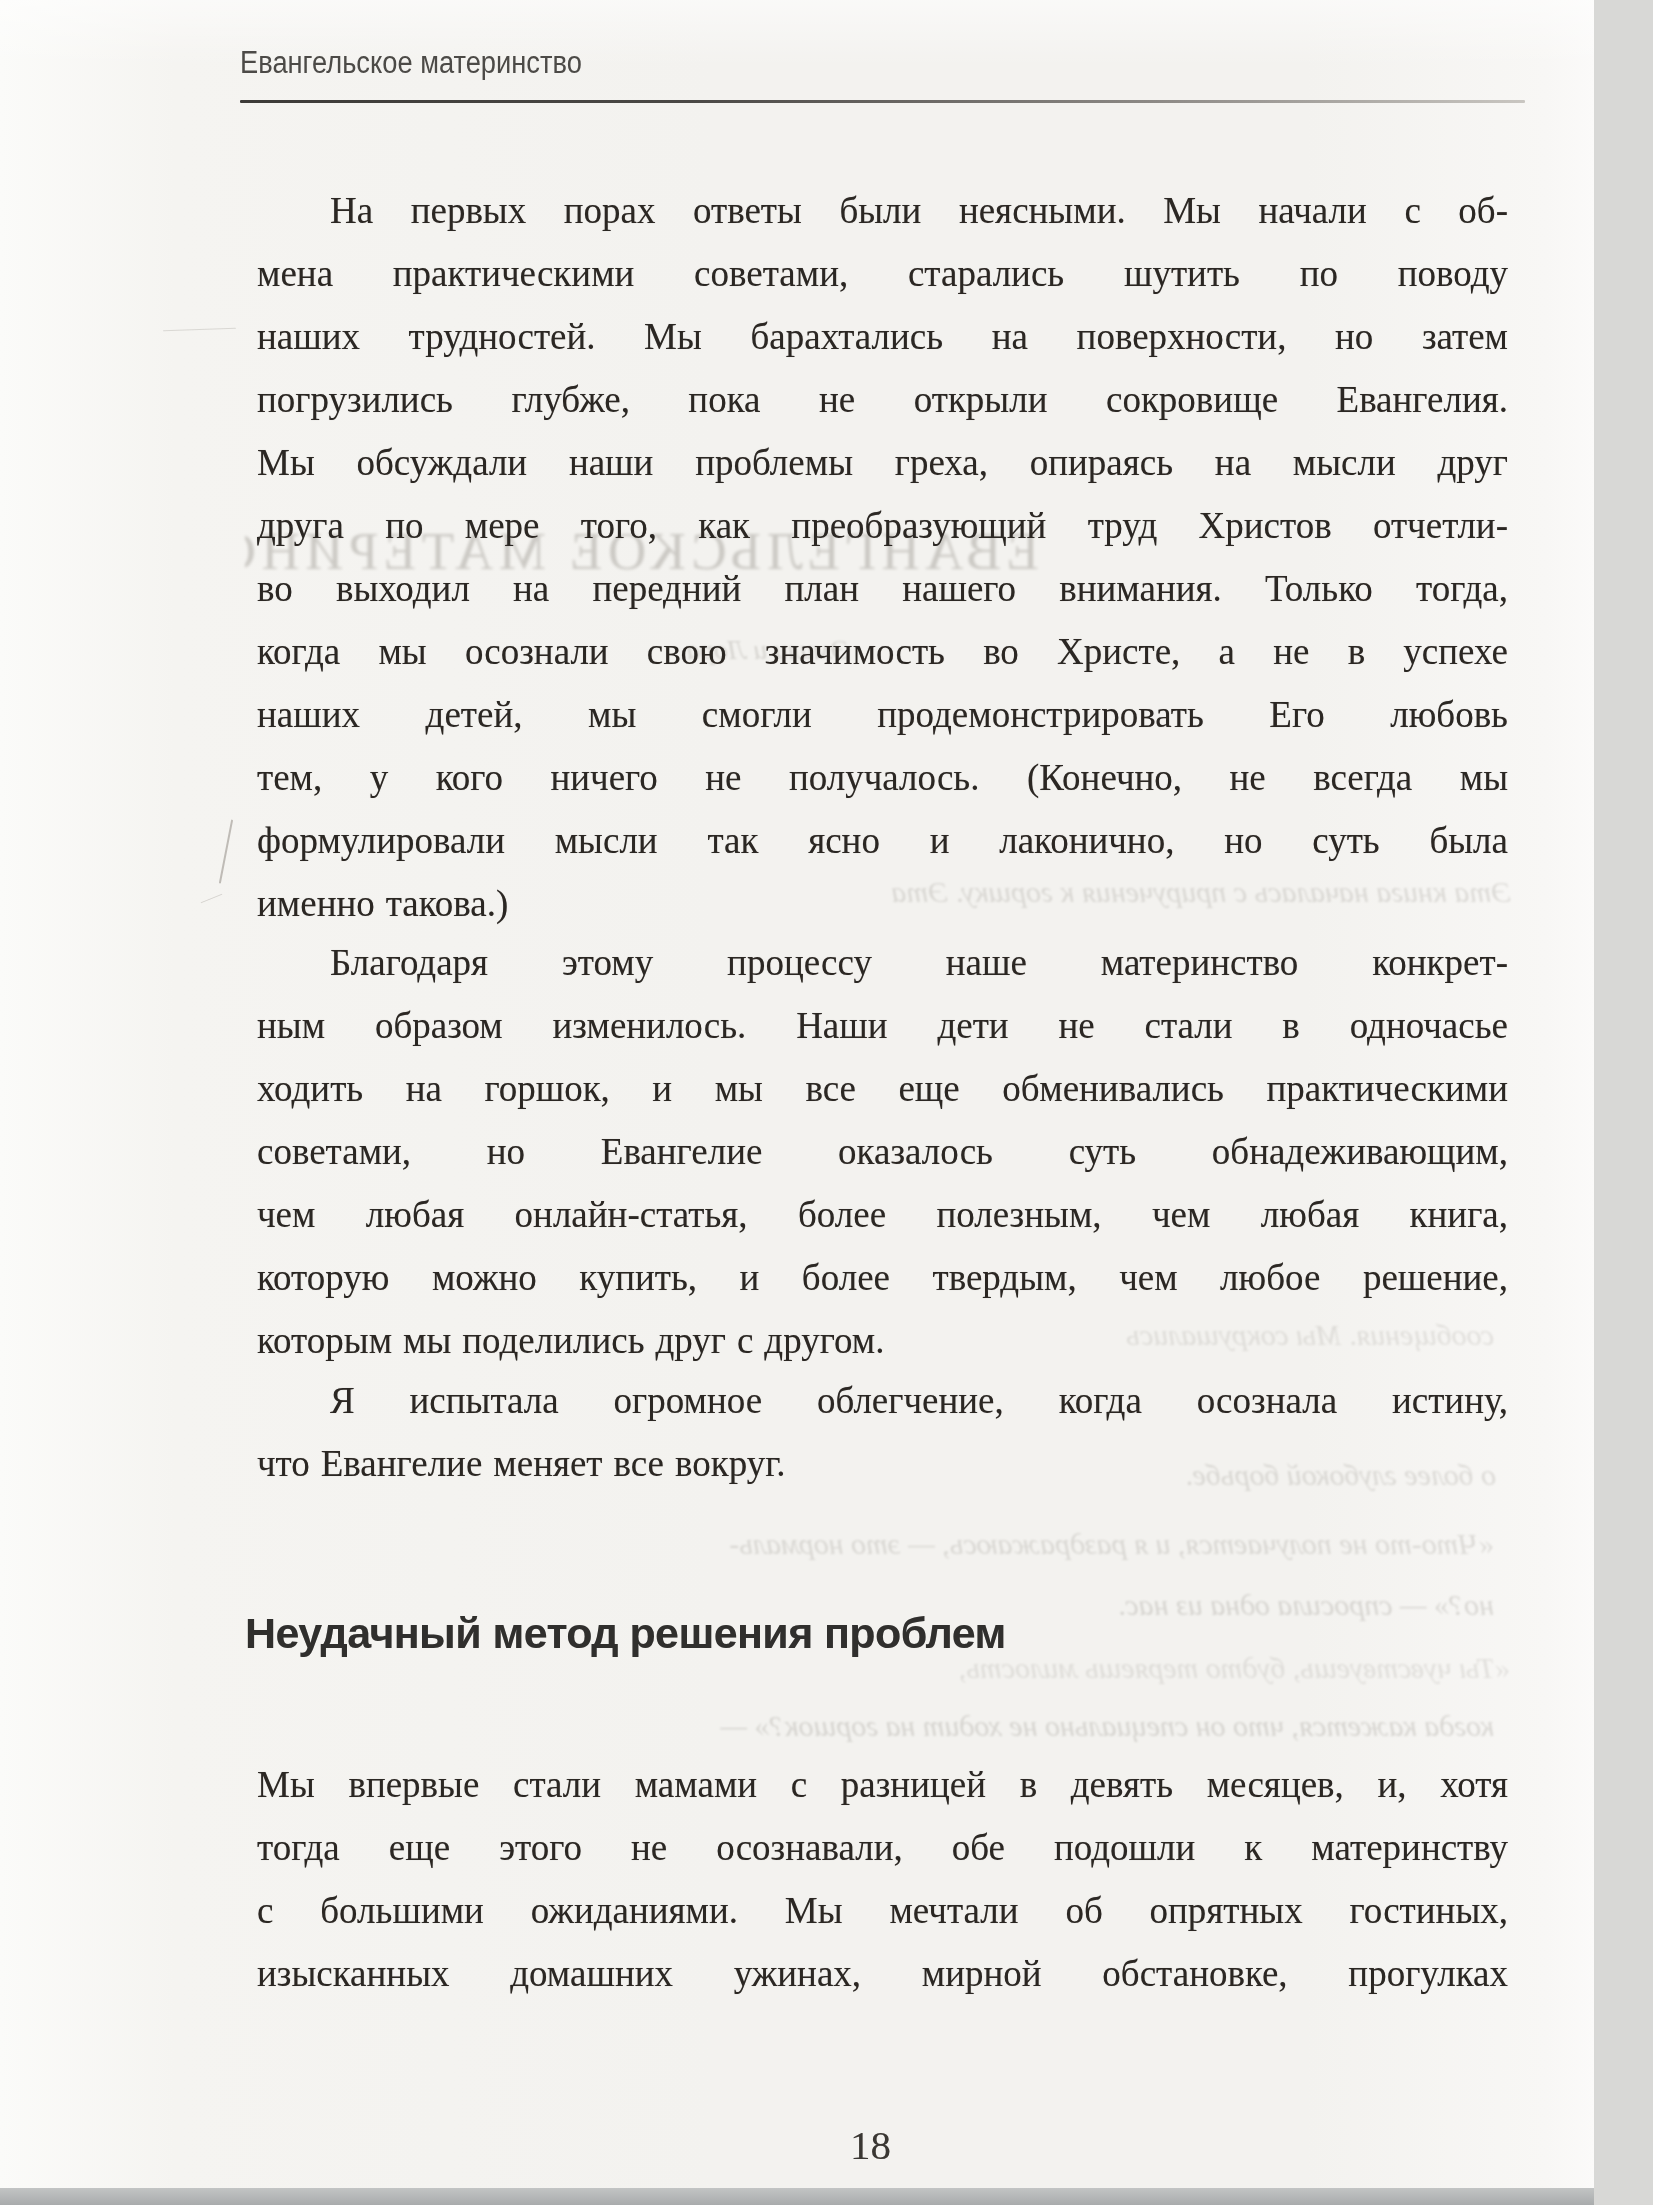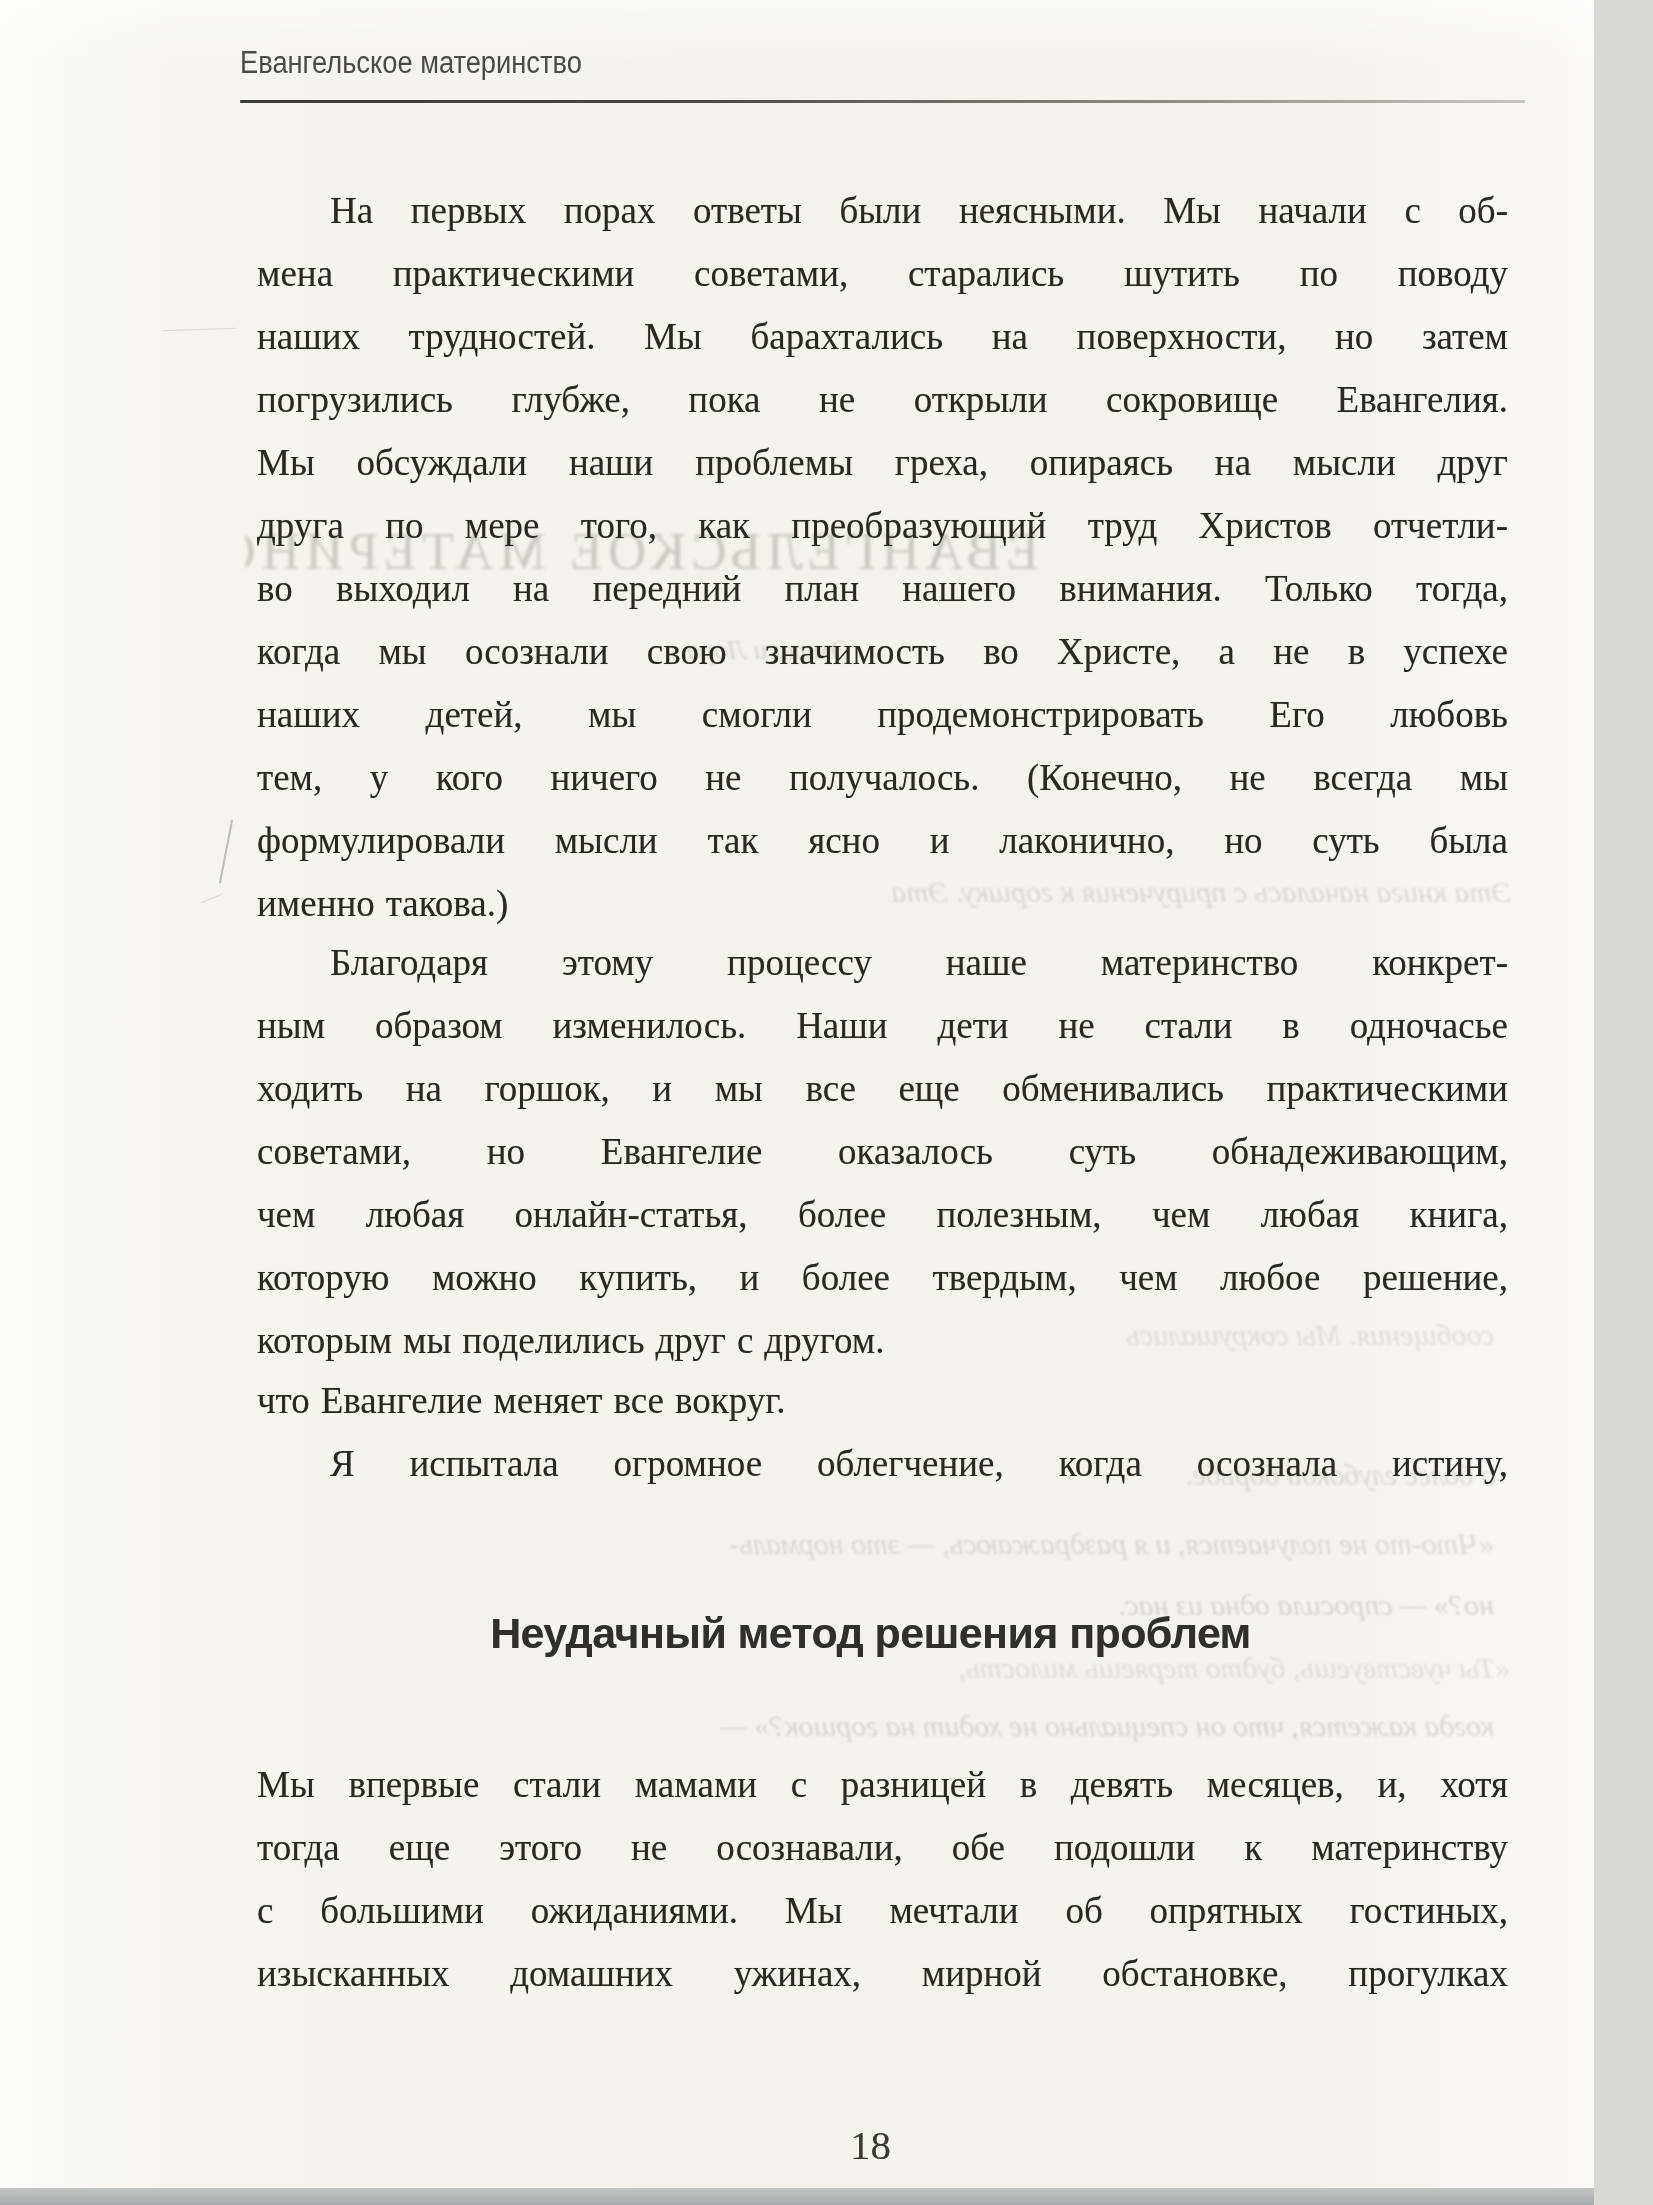--- a/index.html
+++ b/index.html
@@ -119,8 +119,8 @@
         <div class="bodyline last">которым мы поделились друг с другом.</div>
       </div>
       <div class="para" style="top: 1369px;">
+        <div class="bodyline indent">Я испытала огромное облегчение, когда осознала истину,</div>
         <div class="bodyline last">что Евангелие меняет все вокруг.</div>
-        <div class="bodyline indent">Я испытала огромное облегчение, когда осознала истину,</div>
       </div>
       <div class="para" style="top: 1753px;">
         <div class="bodyline">Мы впервые стали мамами с разницей в девять месяцев, и, хотя</div>

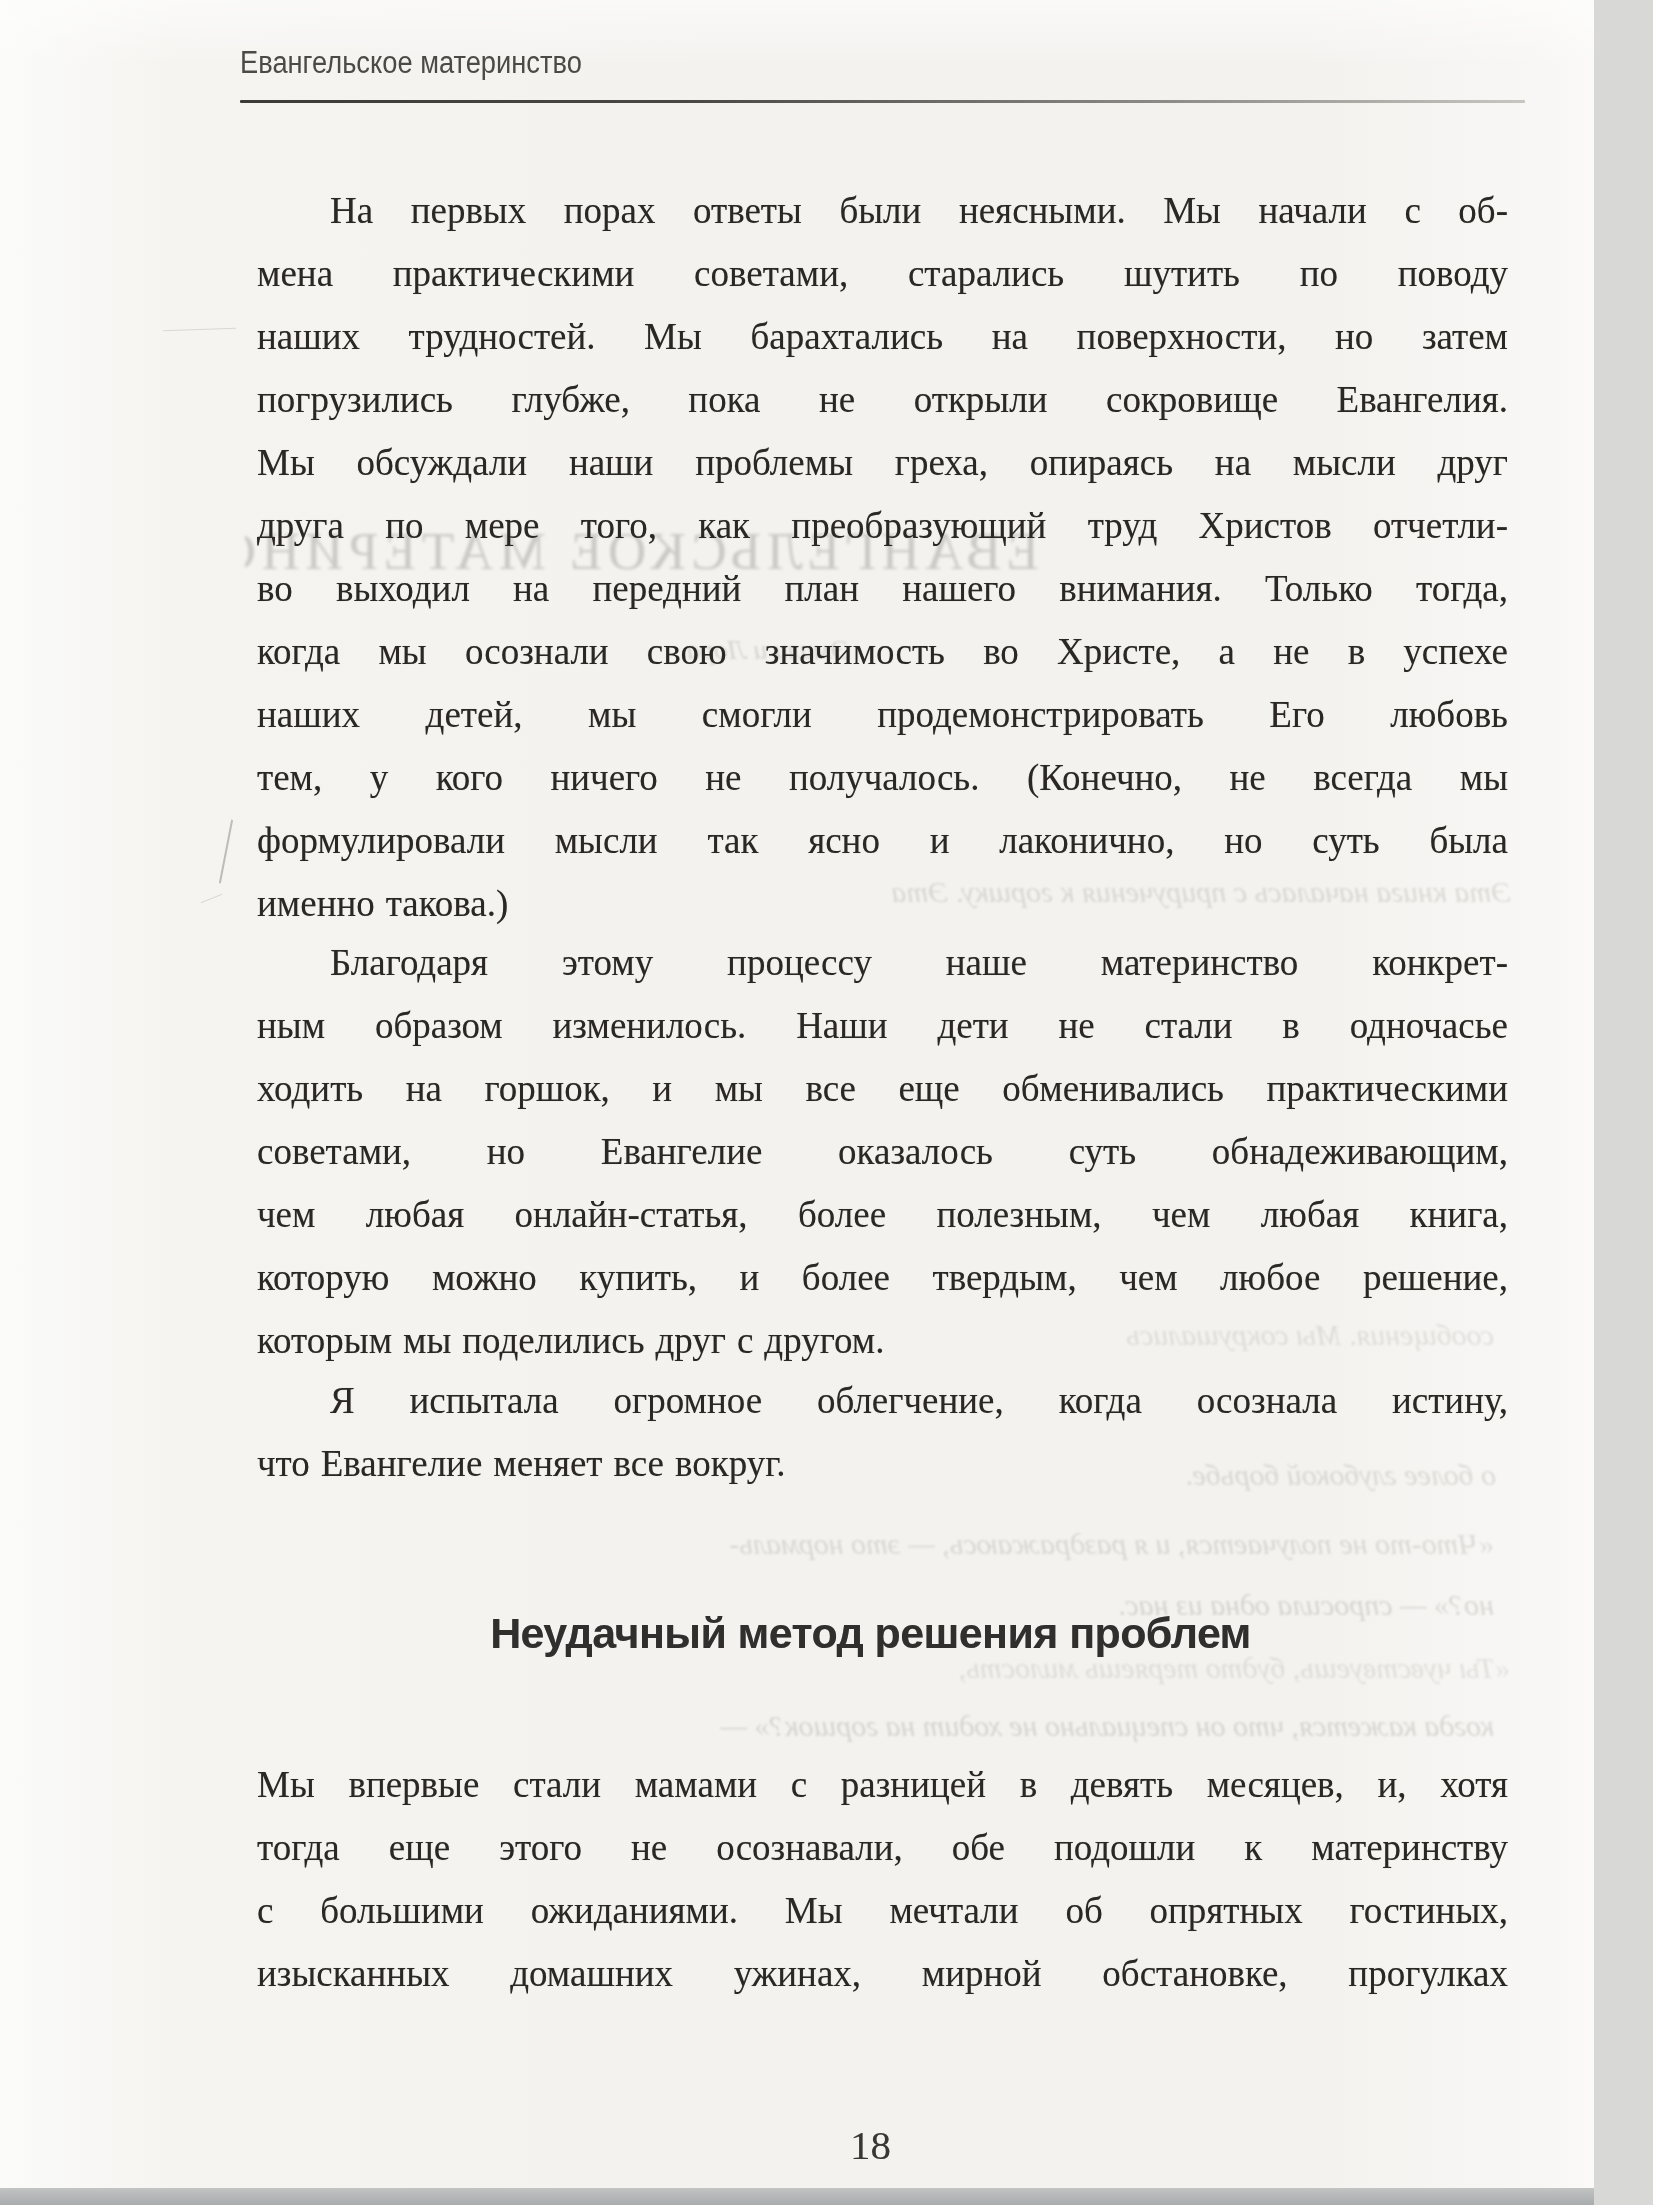--- a/index.html
+++ b/index.html
@@ -42,7 +42,7 @@
     position:absolute;left:245px;top:1609px;width:1251px;
     font-family:"Liberation Sans", sans-serif;
     font-size:43px;font-weight:700;color:#302f2d;
-    text-align:center;letter-spacing:-0.6px;
+    letter-spacing:-0.6px;
     text-shadow:0 0 0.6px rgba(48,47,45,.3);
   }
   

